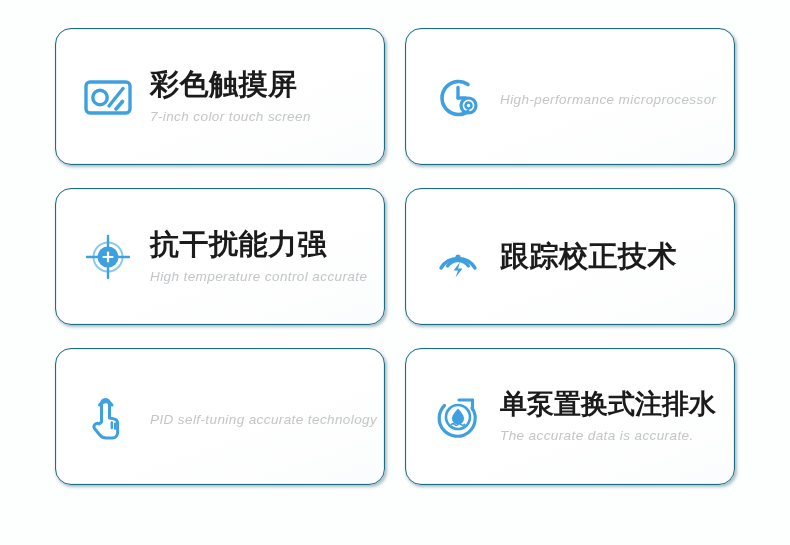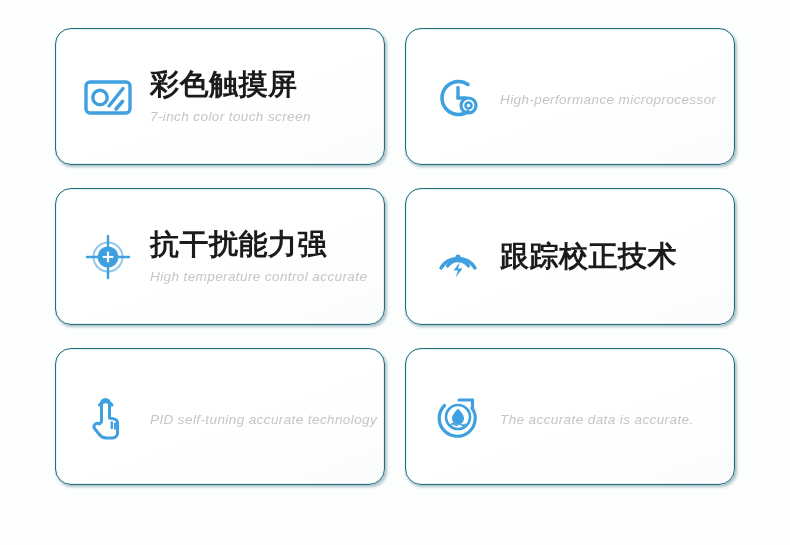--- a/index.html
+++ b/index.html
@@ -191,6 +191,7 @@
       </svg>
     </div>
     <div class="card-text">
+      <div class="card-title narrow">单泵置换式注排水</div>
       <div class="card-subtitle">The accurate data is accurate.</div>
     </div>
   </div>

